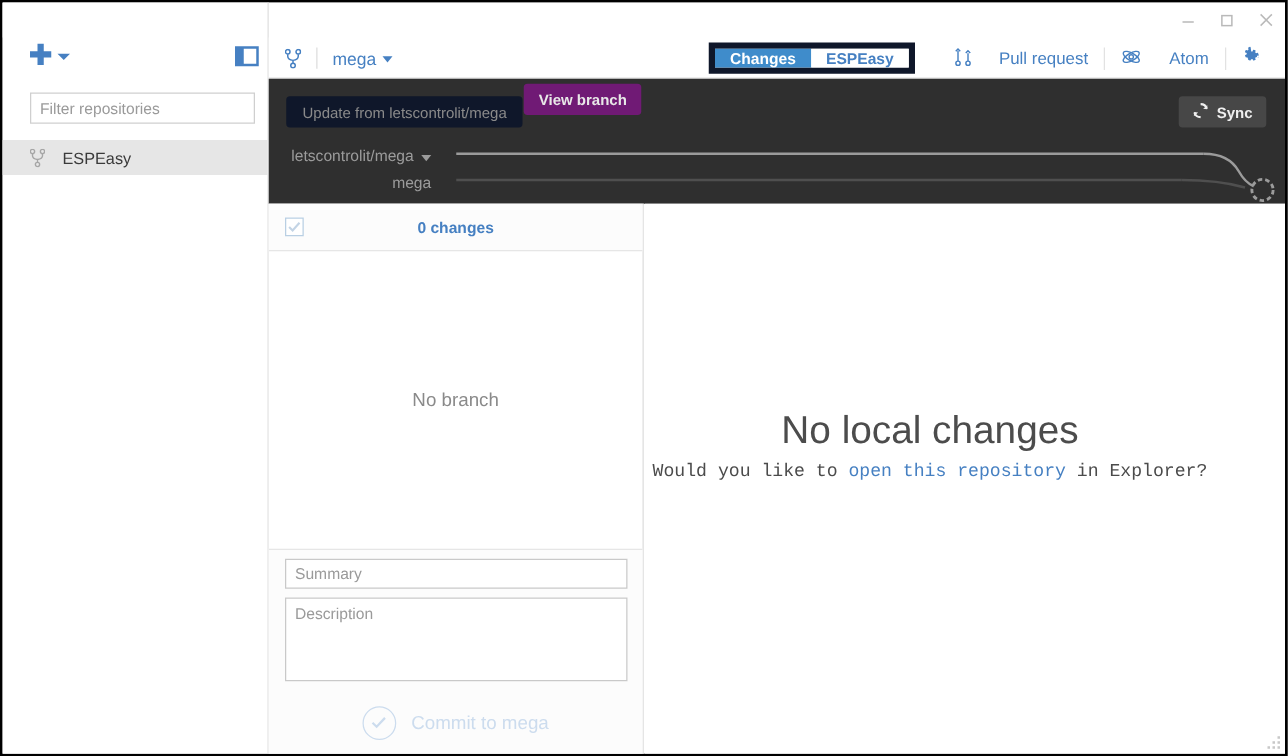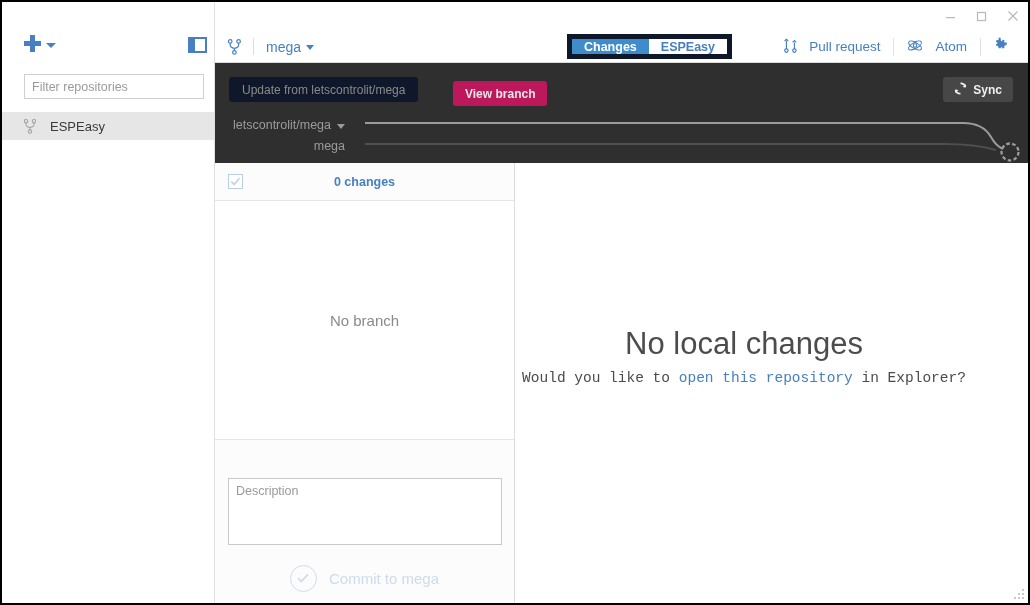--- a/index.html
+++ b/index.html
@@ -141,7 +141,7 @@
     height: 33px; display: flex; align-items: center; gap: 0;
   }
   .tb-action {
-    display: flex; align-items: center; gap: 12px;
+    display: flex; align-items: center; gap: 22px;
     color: #4680c2; font-size: 13.5px;
     padding: 0 13px; cursor: pointer;
   }

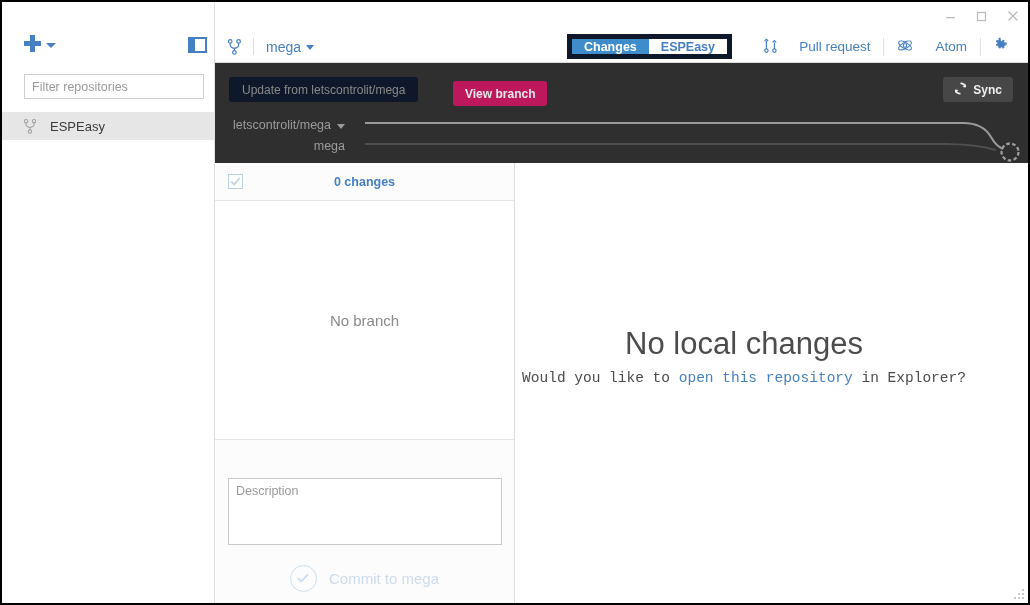--- a/index.html
+++ b/index.html
@@ -173,12 +173,11 @@
     color: #8a8a8a;
   }
   .btn-viewbranch {
-    left: 204px; top: 18px;
+    left: 204px; top: 4px;
     padding: 0 12px;
-    background: #be185d;
+    background: #701a75;
     color: #e8e8e8;
     font-weight: bold;
-    margin-left: 34px;
   }
   .btn-sync {
     right: 15px; top: 14px;

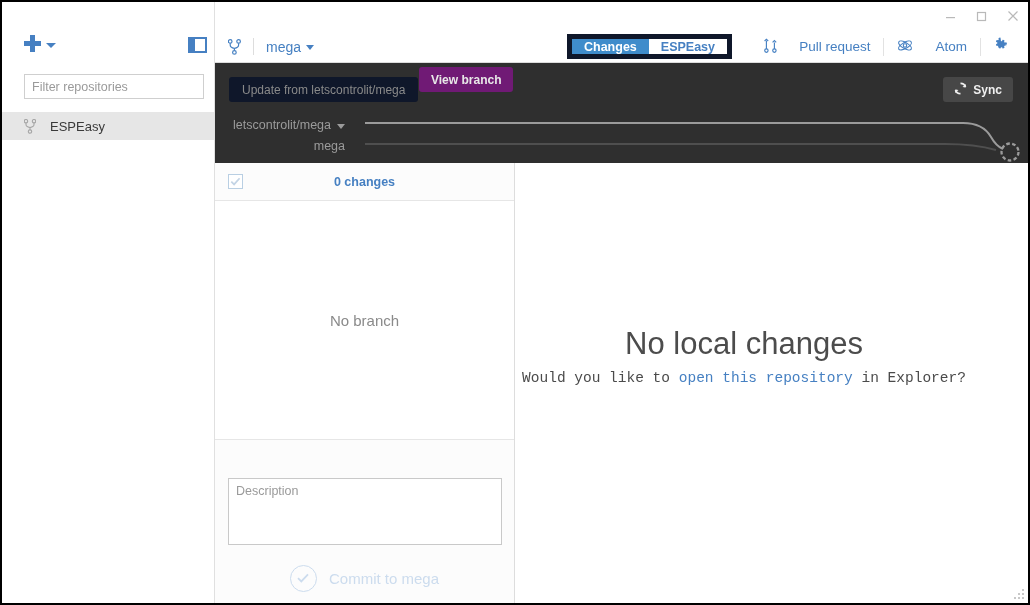--- a/index.html
+++ b/index.html
@@ -476,6 +476,7 @@
     <div class="changes-empty">No branch</div>
 
     <div class="commit-area">
+      <input class="inp-summary" type="text" placeholder="Summary" style="">
       <textarea class="inp-desc" placeholder="Description" style=""></textarea>
 
       <div class="commit-btn">

